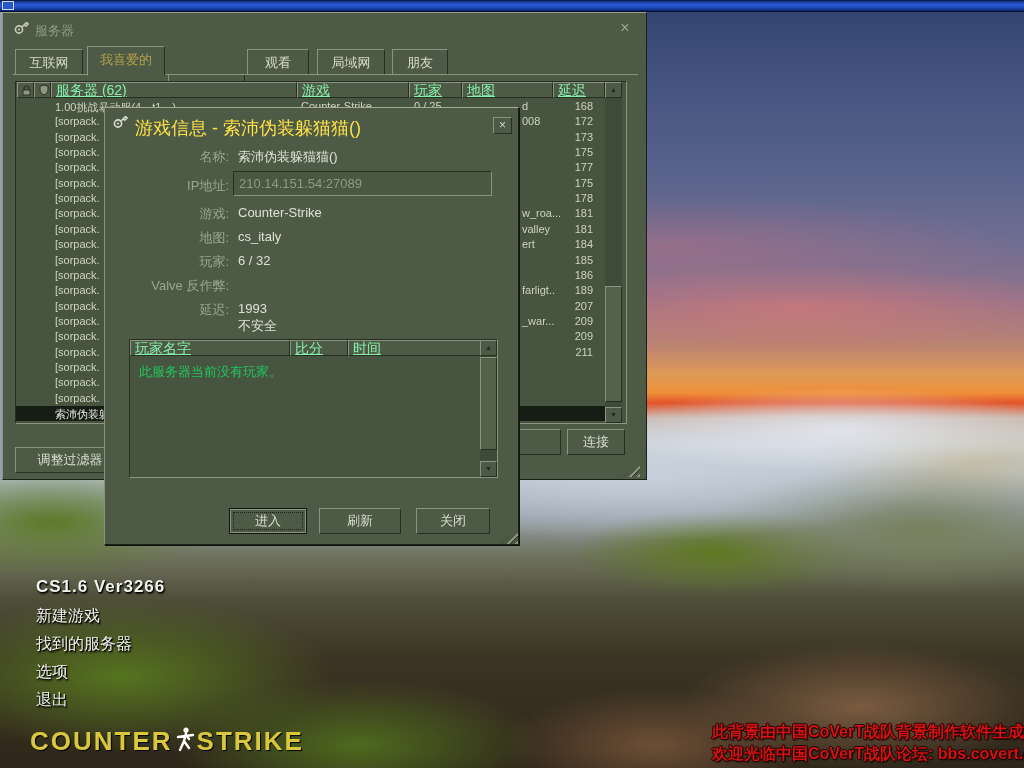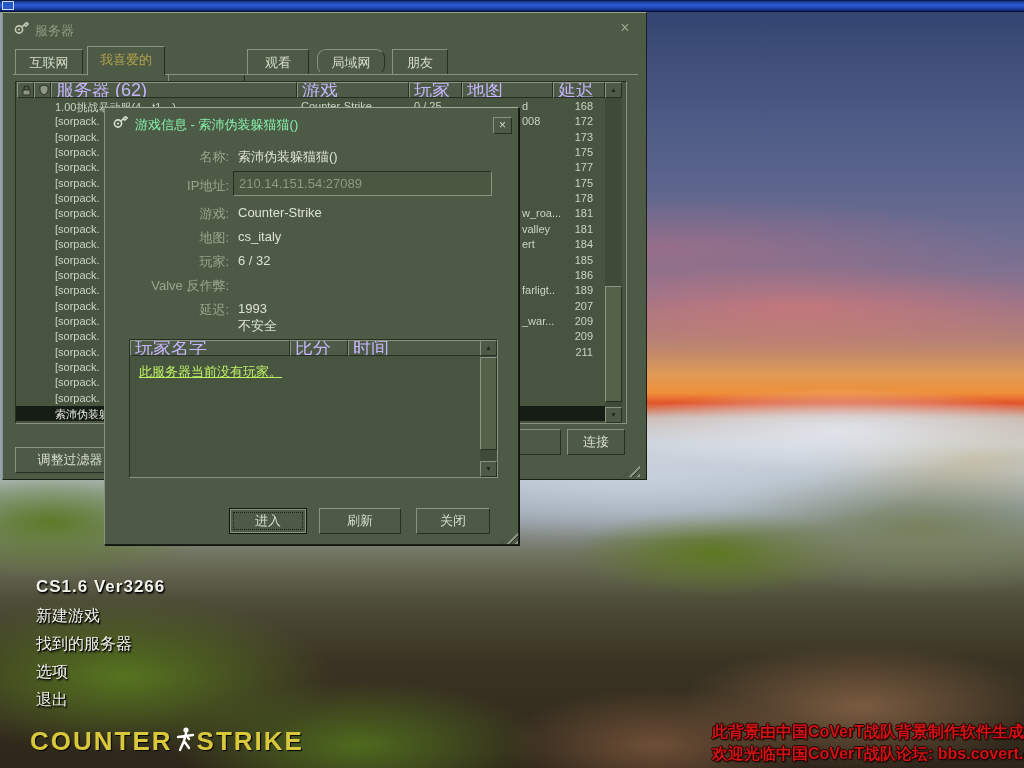--- a/index.html
+++ b/index.html
@@ -133,7 +133,7 @@
     <div class="tab sel" style="left:84px;width:78px;">我喜爱的</div>
     <div class="tab" style="left:165px;width:77px;margin-top:25px;">历史记录</div>
     <div class="tab" style="left:244px;width:62px;">观看</div>
-    <div class="tab" style="left:314px;width:68px;border-radius:9px;">局域网</div>
+    <div class="tab" style="left:314px;width:68px;">局域网</div>
     <div class="tab" style="left:389px;width:56px;">朋友</div>
     <div class="tabline"></div>
 

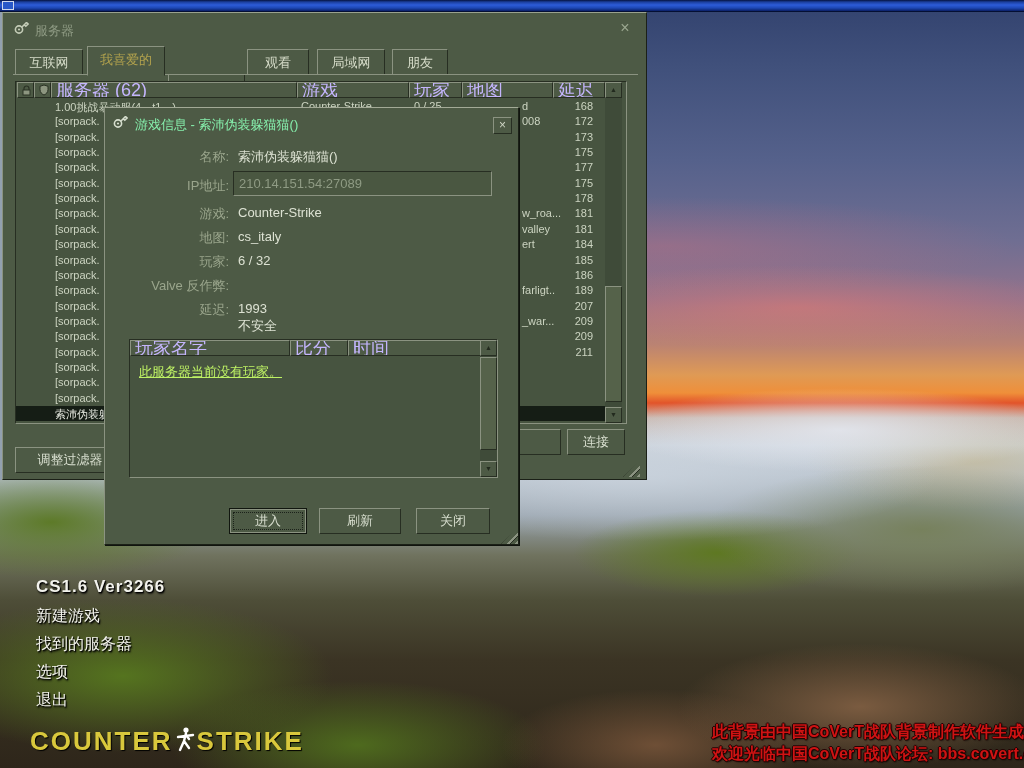--- a/index.html
+++ b/index.html
@@ -55,7 +55,7 @@
   .lpanel{position:absolute;left:12px;top:68px;width:612px;height:343px;background:#475440;
     border:1px solid;border-color:#272e22 #8b9381 #8b9381 #272e22;box-sizing:border-box;overflow:hidden;}
   .hcell{position:absolute;top:0;height:16px;background:#4d5a45;border:1px solid;
-    border-color:#8b9381 #272e22 #272e22 #8b9381;font-size:18px;color:#c4b5fd;box-sizing:border-box;
+    border-color:#8b9381 #272e22 #272e22 #8b9381;font-size:14px;color:#86efac;box-sizing:border-box;
     padding:0 4px;line-height:14px;white-space:nowrap;overflow:hidden;text-decoration:underline;}
   .rows{position:absolute;left:0;top:17px;width:589px;height:324px;overflow:hidden;}
   .srow{position:absolute;left:0;width:100%;height:15px;font-size:11px;color:#ccd4c1;}

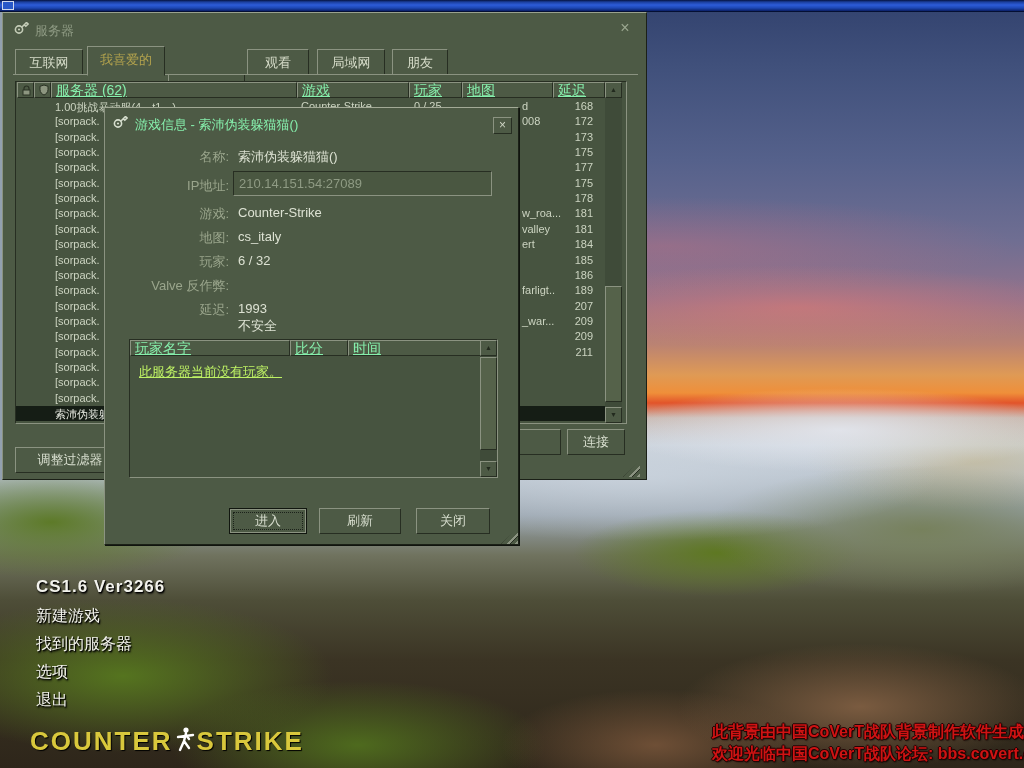--- a/index.html
+++ b/index.html
@@ -74,7 +74,7 @@
   .dlg{position:absolute;left:104px;top:107px;width:415px;height:438px;background:#4d5a45;z-index:5;
     border:1px solid;border-color:#a3aa97 #1b2017 #1b2017 #8b9381;box-sizing:border-box;
     box-shadow:1px 1px 0 #10140e;}
-  .dlg-title{position:absolute;left:30px;top:8px;font-size:13px;color:#86efac;white-space:nowrap;}
+  .dlg-title{position:absolute;left:30px;top:8px;font-size:18px;color:#fde047;white-space:nowrap;}
   .dlg-close{position:absolute;left:388px;top:9px;width:19px;height:17px;background:#4d5a45;
     border:1px solid;border-color:#8b9381 #272e22 #272e22 #8b9381;box-sizing:border-box;
     color:#cfd6c5;font-size:12px;line-height:15px;text-align:center;}

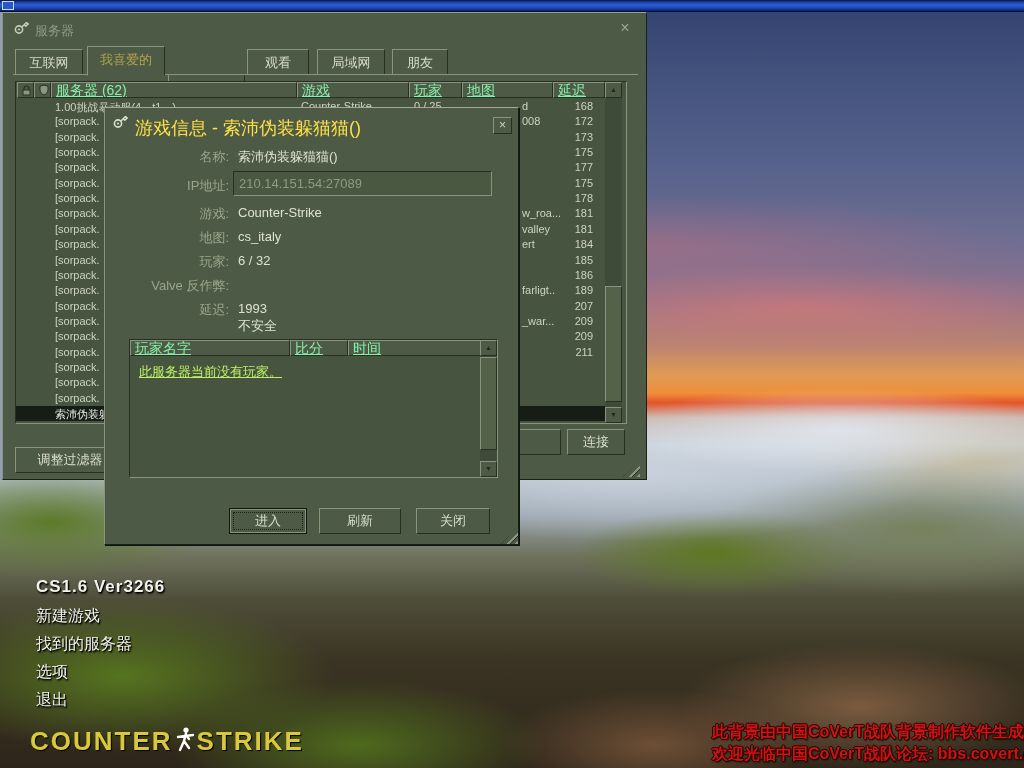--- a/index.html
+++ b/index.html
@@ -85,7 +85,7 @@
     color:#8f9b84;font-size:13px;padding:2px 5px;font-family:"Liberation Sans","DejaVu Sans",sans-serif;outline:none;}
   .ppanel{position:absolute;left:24px;top:231px;width:369px;height:139px;background:#475440;
     border:1px solid;border-color:#272e22 #8b9381 #8b9381 #272e22;box-sizing:border-box;overflow:hidden;}
-  .pmsg{position:absolute;left:9px;top:23px;font-size:13px;color:#bef264;text-decoration:underline;}
+  .pmsg{position:absolute;left:9px;top:23px;font-size:13px;color:#22c55e;}
   .dlg-grip{left:396px;top:420px;}
 
   

